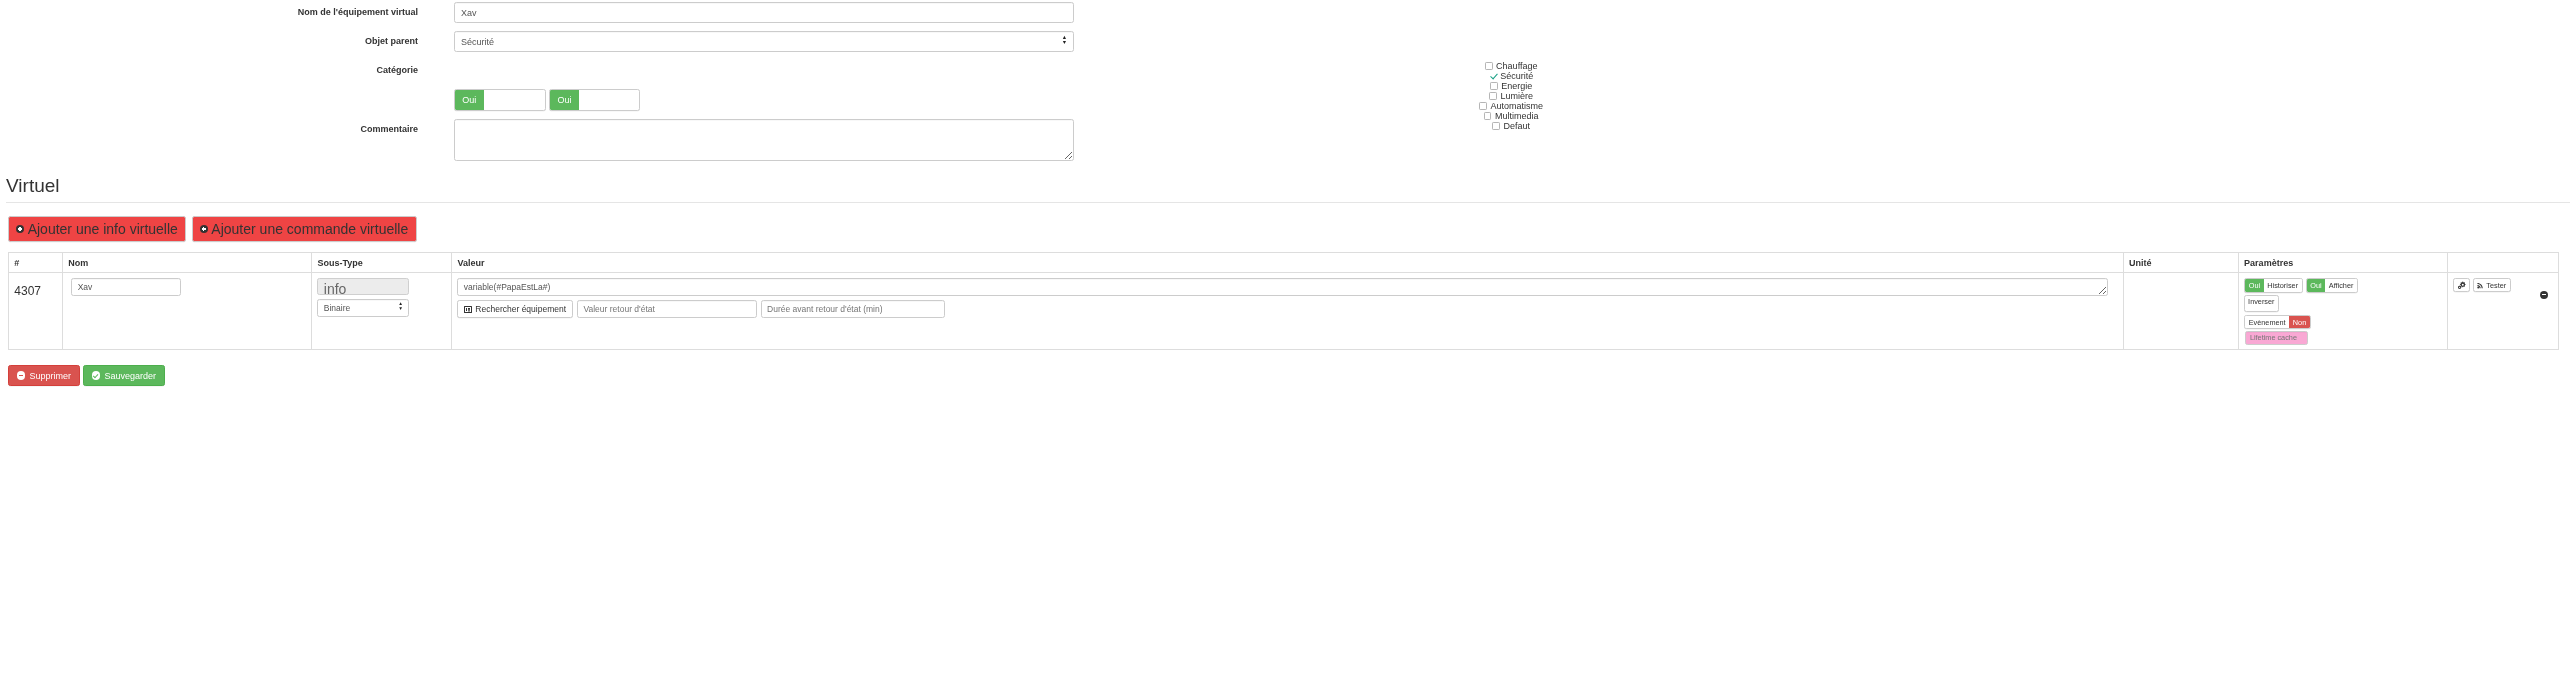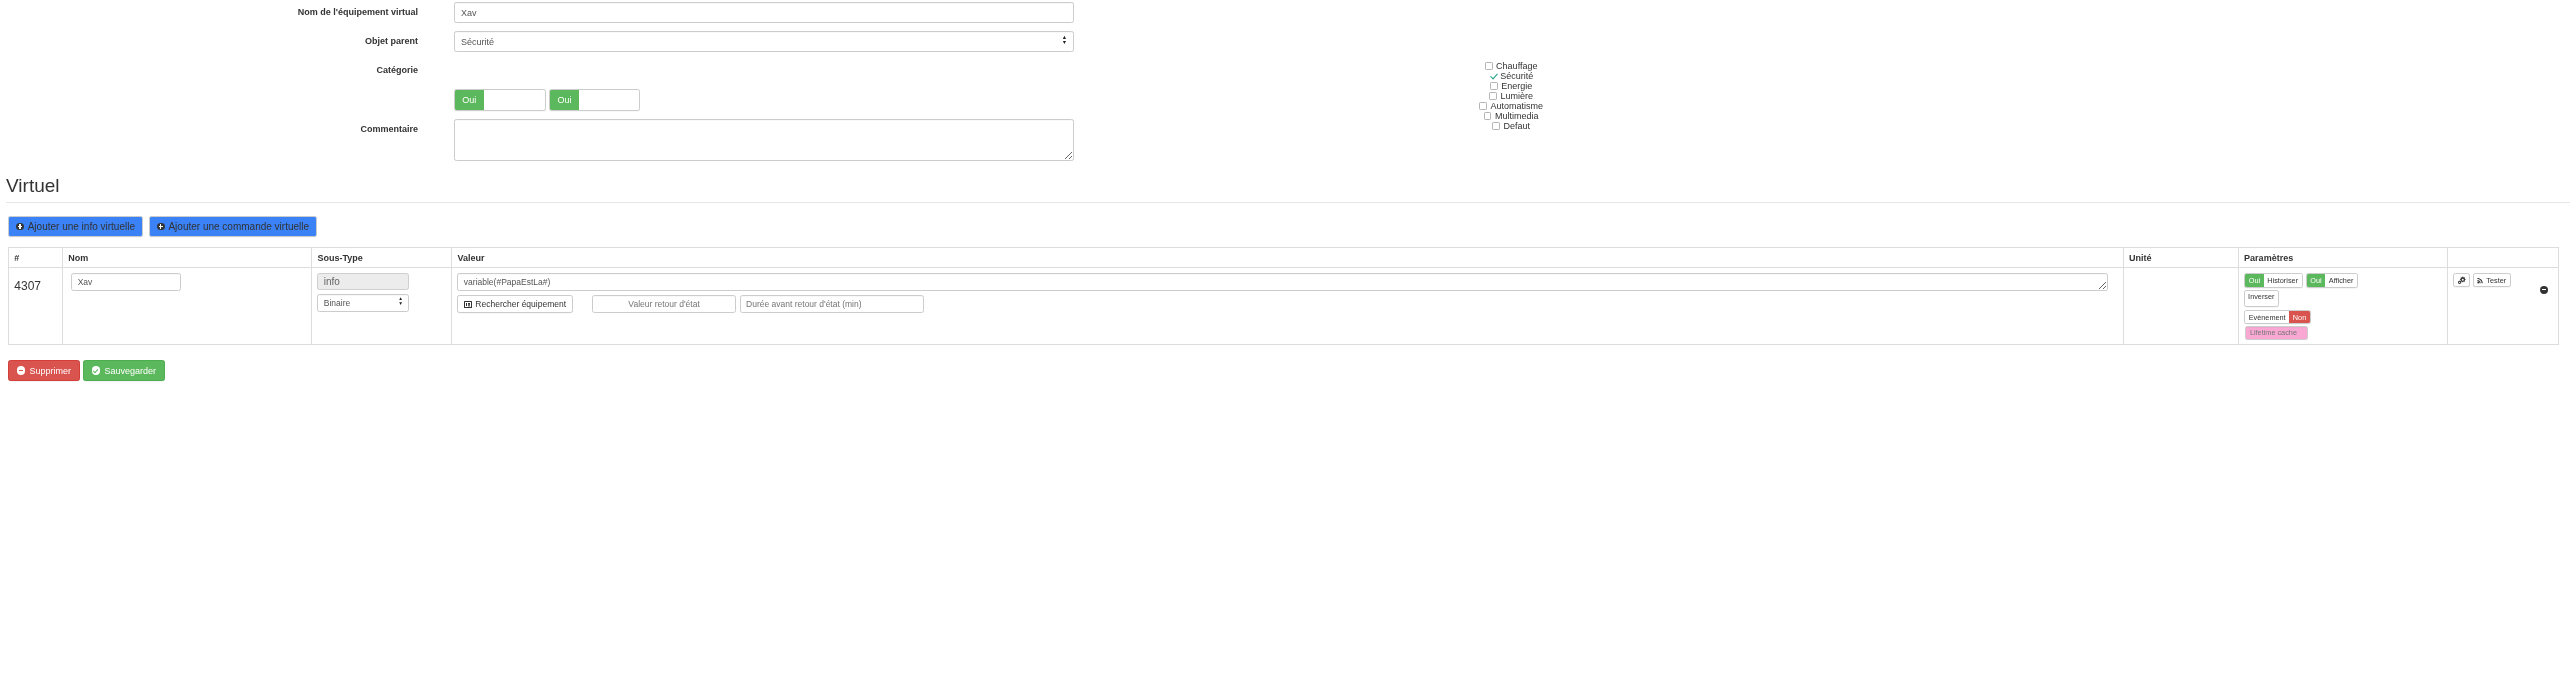--- a/index.html
+++ b/index.html
@@ -186,10 +186,10 @@
   
   .btn-bar { margin: 12.7px 0 0 7.9px; display: flex; }
   .btn-default {
-    background: #3b82f6;
-    border: 0.6px solid #cccccc;
-    border-radius: 2.4px;
-    font-size: 10px;
+    background: #ef4444;
+    border: 0.6px solid #cccccc;
+    border-radius: 2.4px;
+    font-size: 14px;
     color: #333;
     padding: 4.2px 7.3px;
     font-family: "Liberation Sans", sans-serif;

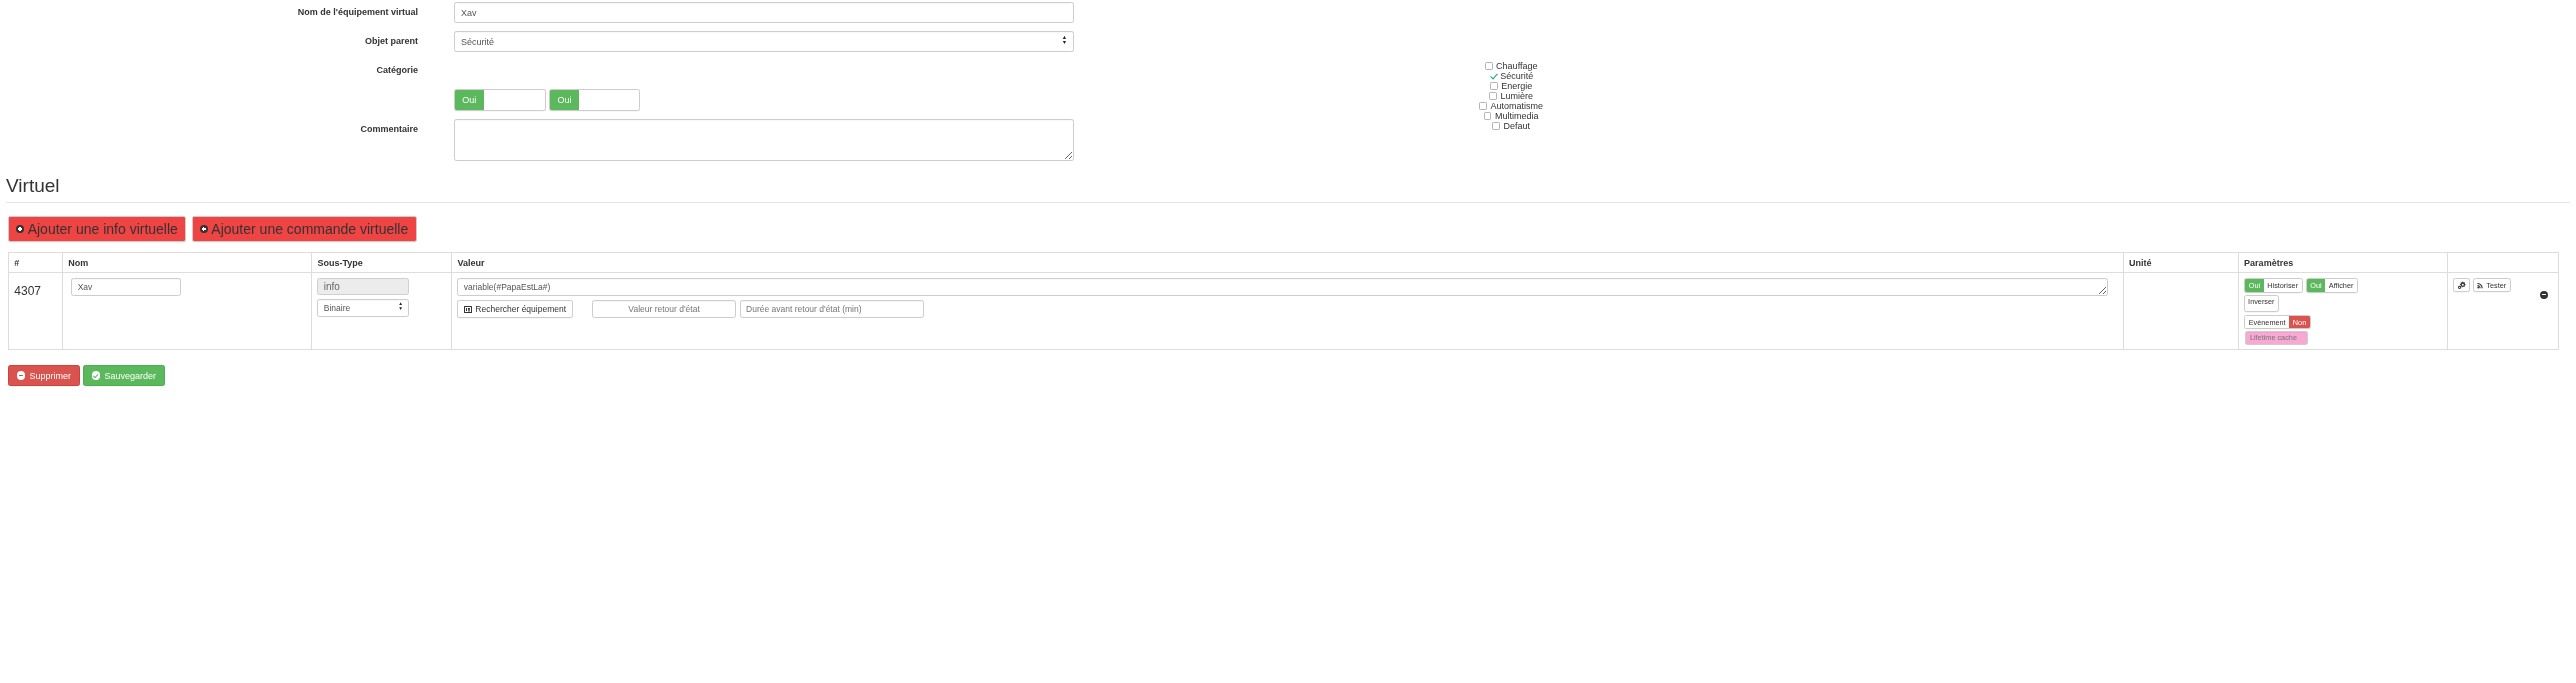--- a/index.html
+++ b/index.html
@@ -274,7 +274,7 @@
     border-radius: 2.4px;
     background: #ececec;
     color: #666;
-    font-size: 10px;
+    font-size: 14px;
     padding: 1.8px 5.4px;
     display: block;
     margin-bottom: 4.8px;

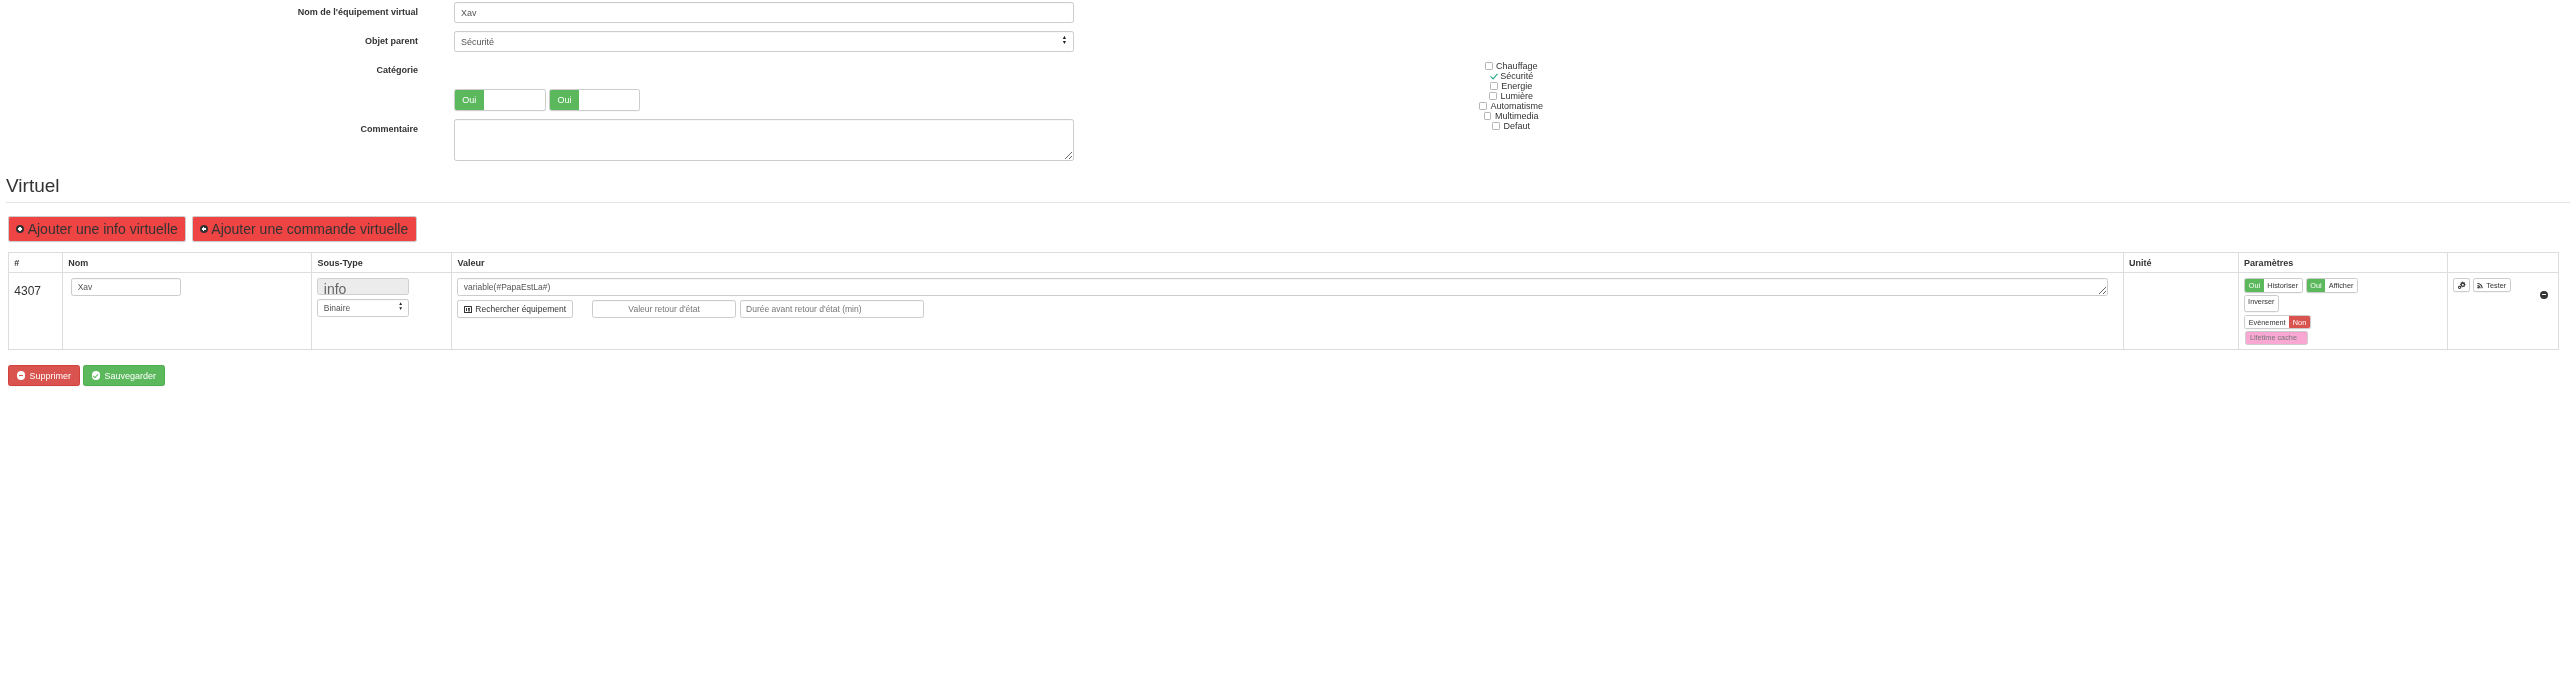--- a/index.html
+++ b/index.html
@@ -363,7 +363,7 @@
     background: #333;
     box-shadow: 0 1.2px 0 #333, 0 2.4px 0 #333;
   }
-  .in-retour { width: 144px; margin-left: 19px; text-align: center; }
+  .in-retour { width: 180px; margin-left: 4px; }
   .in-duree  { width: 184px; margin-left: 3.6px; }
 
   

